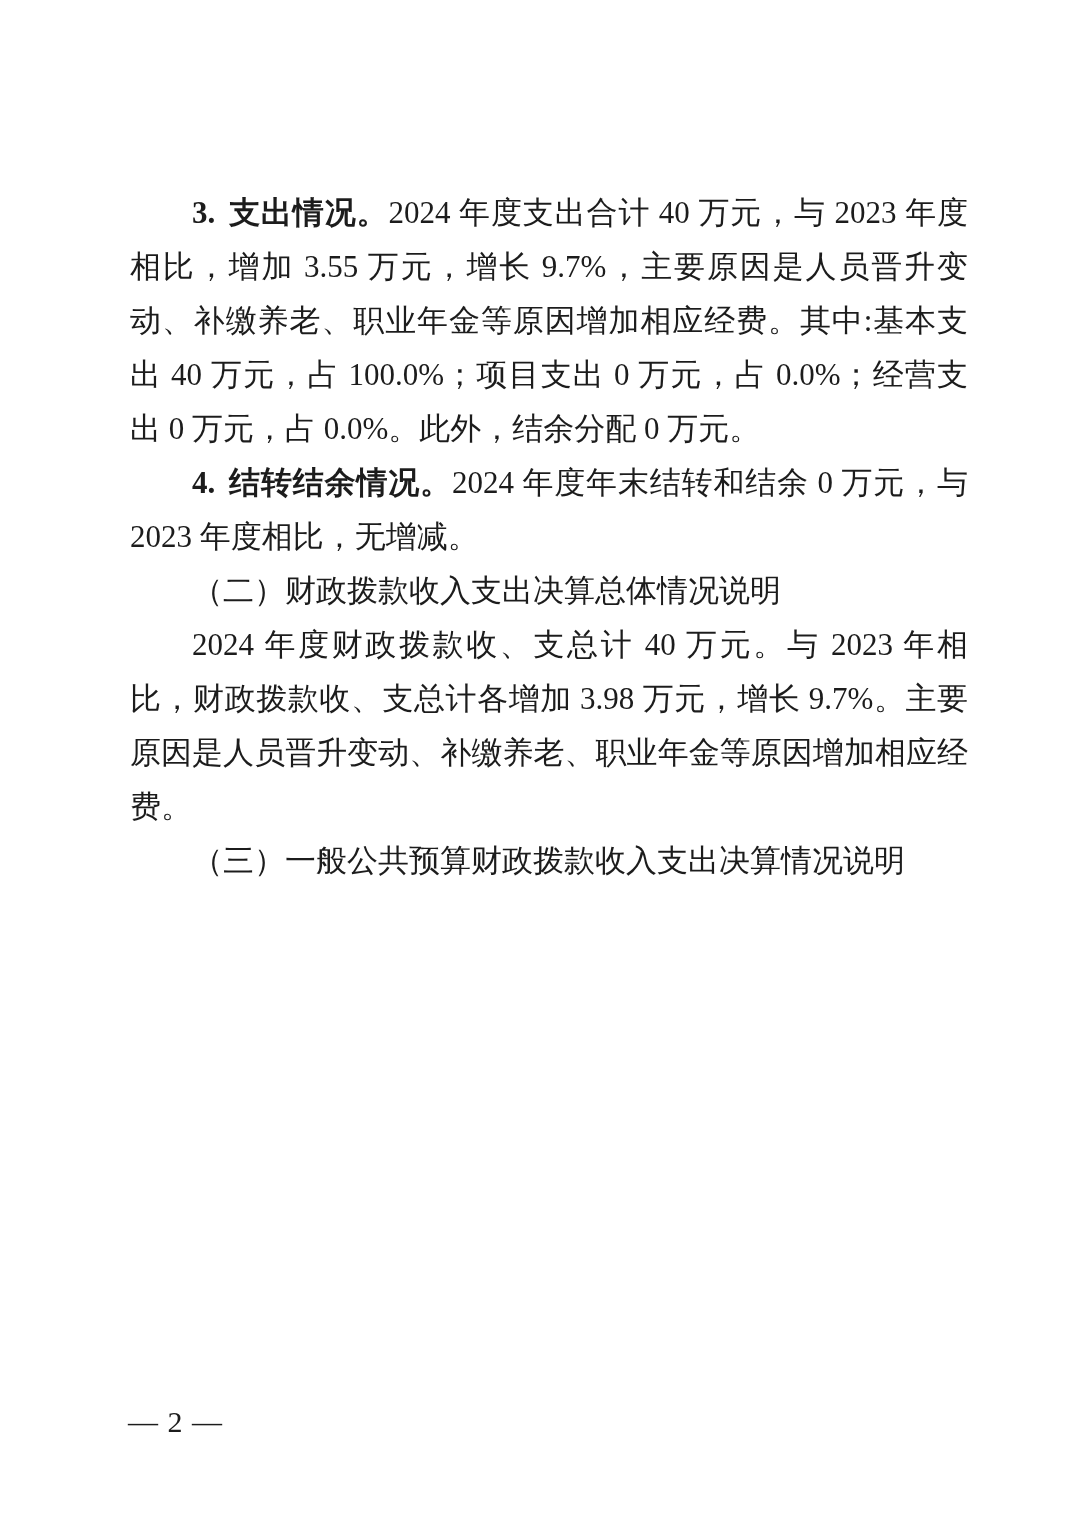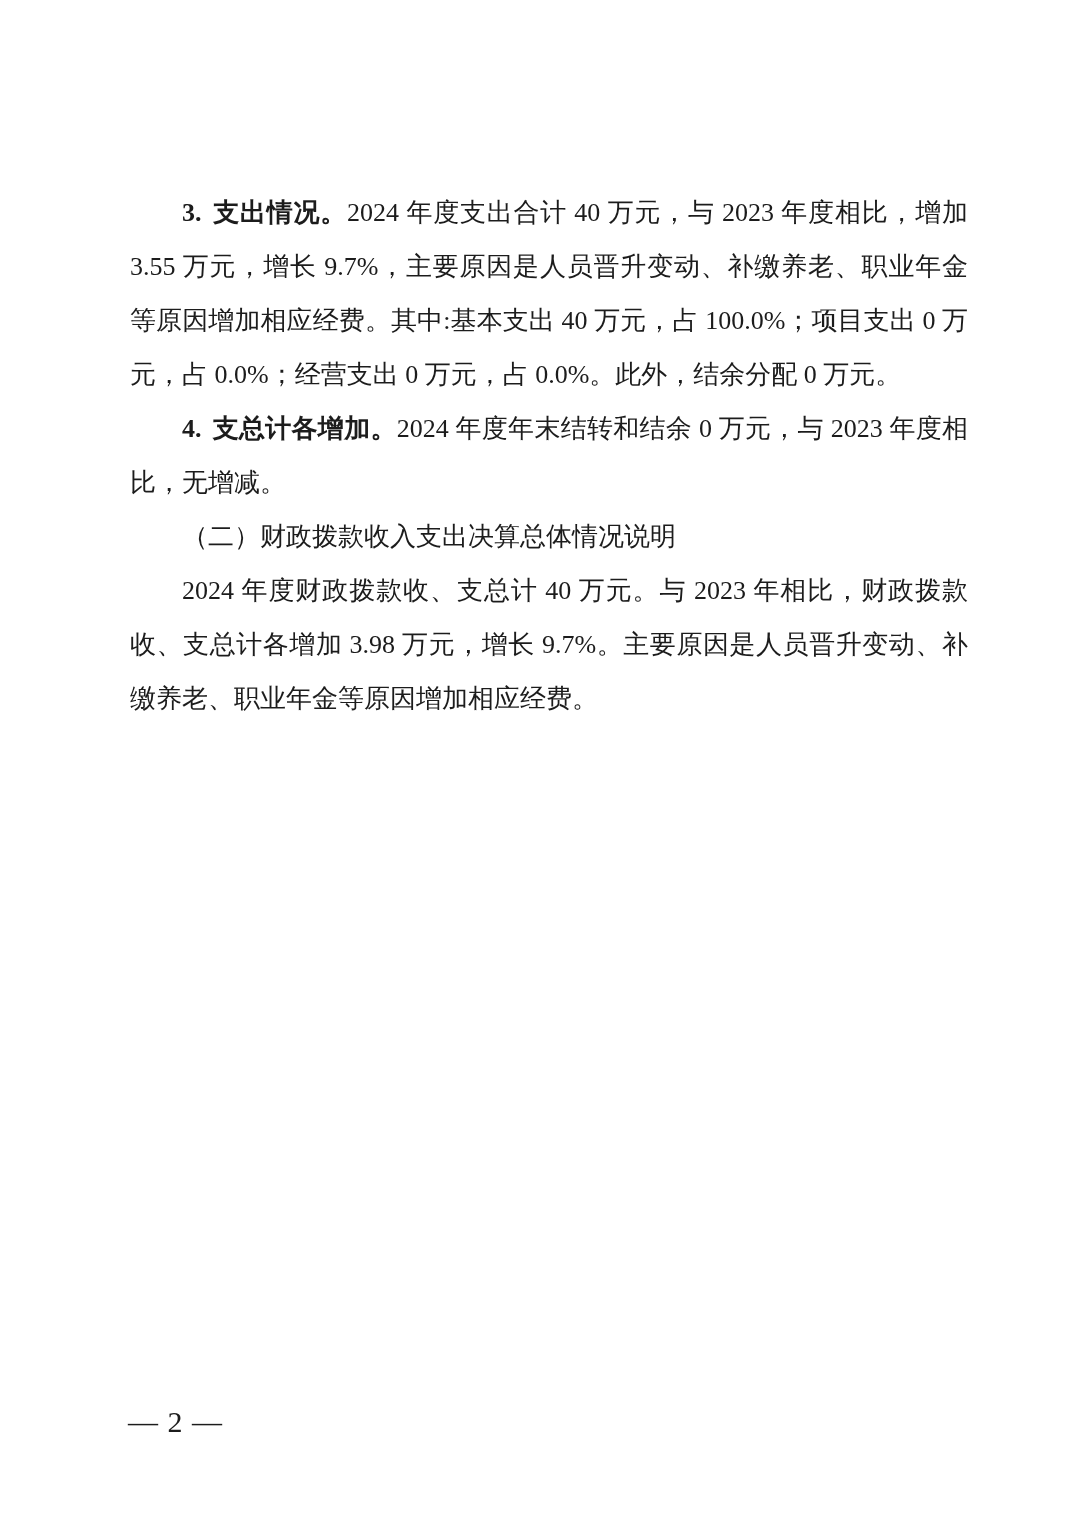--- a/index.html
+++ b/index.html
@@ -21,7 +21,7 @@
     left: 130px;
     top: 186px;
     width: 838px;
-    font-size: 26px;
+    font-size: 31px;
     line-height: 54px;
     text-align: justify;
   }

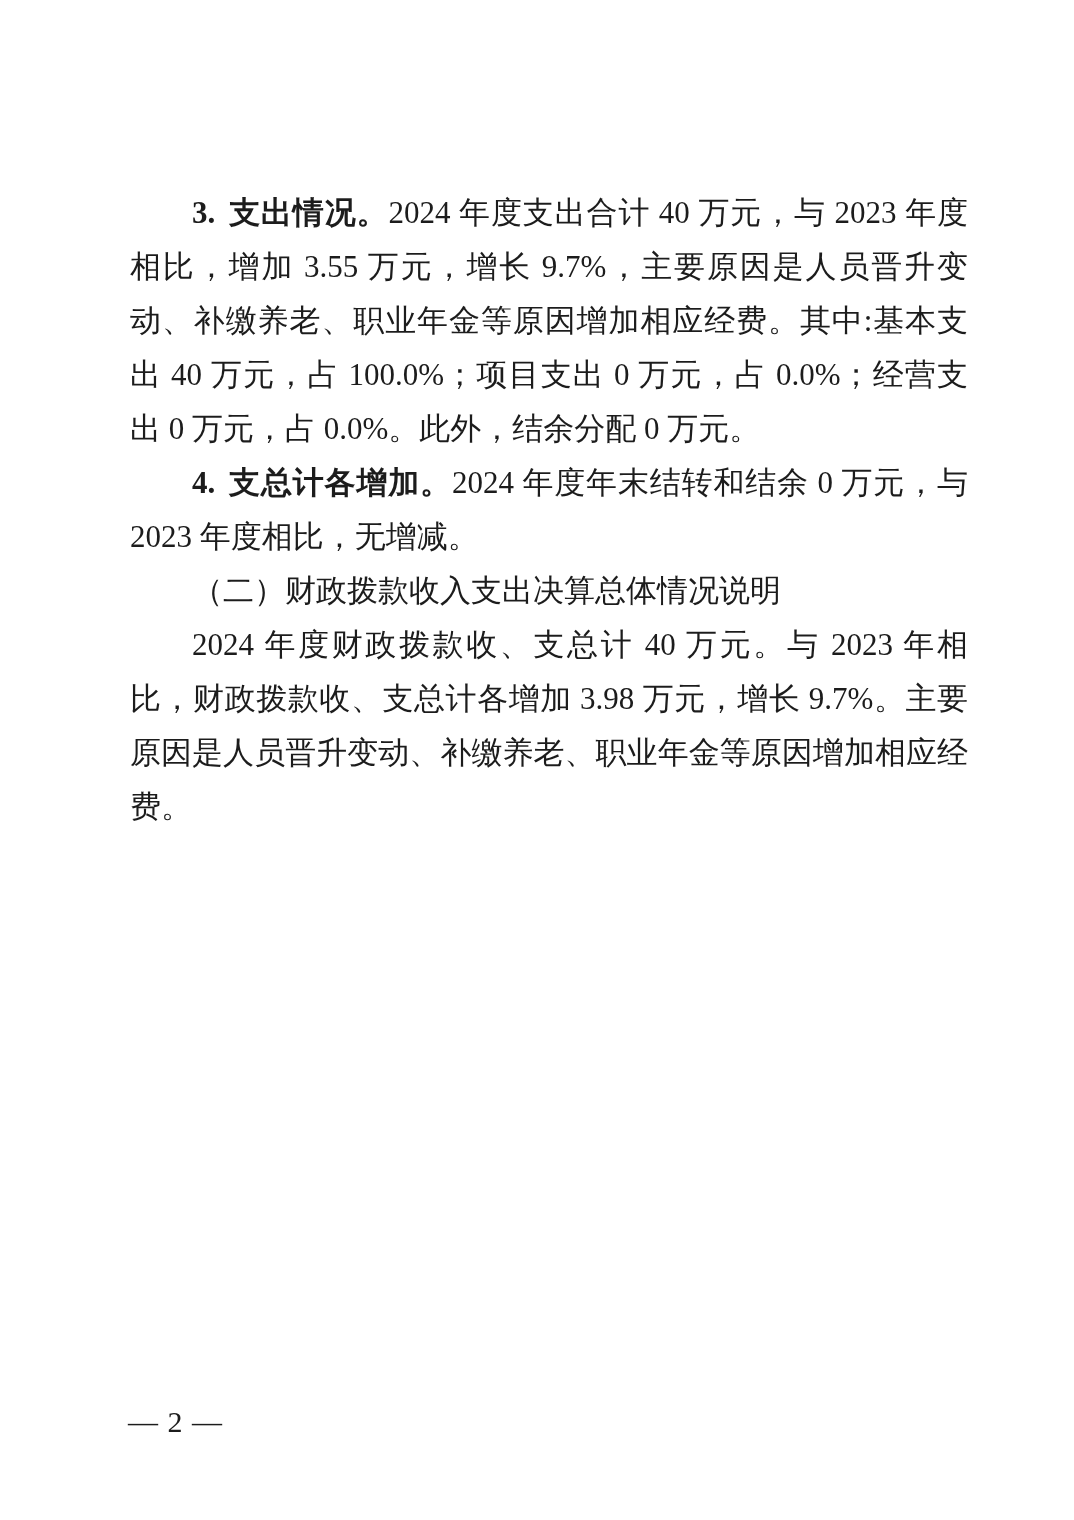--- a/index.html
+++ b/index.html
@@ -60,7 +60,7 @@
 
     <p class="para"><span class="para-lead-num">3.</span><span class="para-lead">支出情况。</span><span>2024 年度支出合计 40 万元，与 2023 年度相比，增加 3.55 万元，增长 9.7%，主要原因是人员晋升变动、补缴养老、职业年金等原因增加相应经费。其中:基本支出 40 万元，占 100.0%；项目支出 0 万元，占 0.0%；经营支出 0 万元，占 0.0%。此外，结余分配 0 万元。</span></p>
 
-    <p class="para"><span class="para-lead-num">4.</span><span class="para-lead">支总计各增加。</span><span>2024 年度年末结转和结余 0 万元，与 2023 年度相比，无增减。</span></p>
+    <p class="para"><span class="para-lead-num">4.</span><span class="para-lead">结转结余情况。</span><span>2024 年度年末结转和结余 0 万元，与 2023 年度相比，无增减。</span></p>
 
     <p class="para heading">（二）财政拨款收入支出决算总体情况说明</p>
 

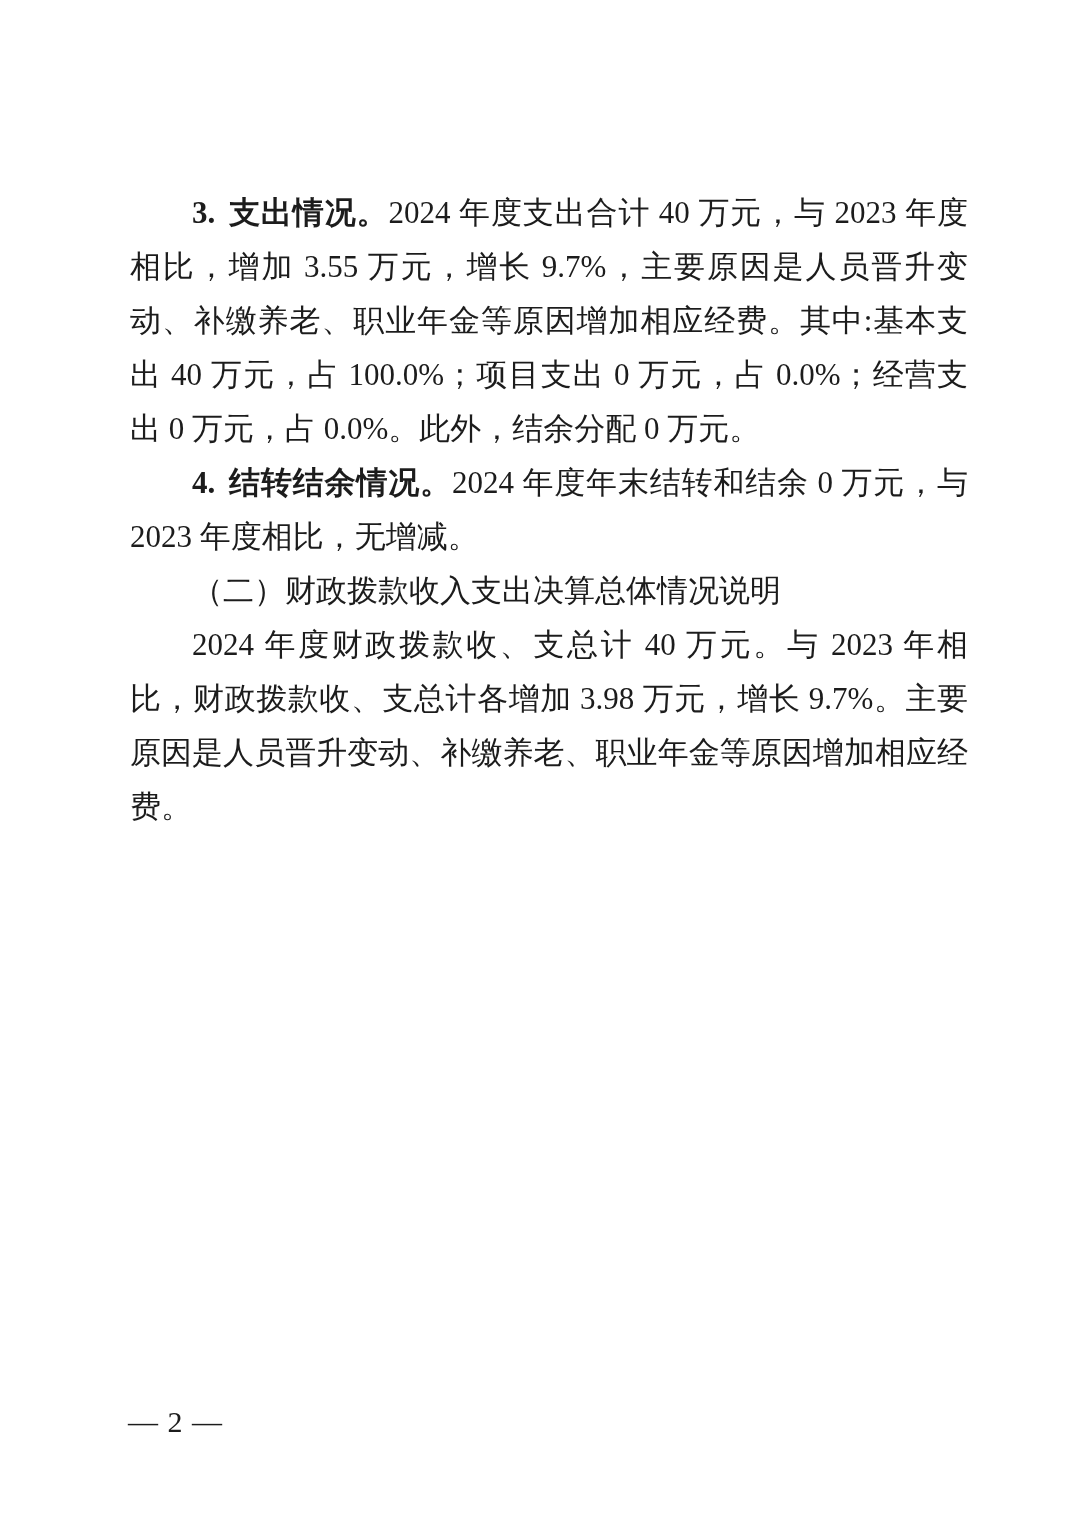--- a/index.html
+++ b/index.html
@@ -66,6 +66,7 @@
 
     <p class="para">2024 年度财政拨款收、支总计 40 万元。与 2023 年相比，财政拨款收、支总计各增加 3.98 万元，增长 9.7%。主要原因是人员晋升变动、补缴养老、职业年金等原因增加相应经费。</p>
 
+    <p class="para heading">（三）一般公共预算财政拨款收入支出决算情况说明</p>
 
 
 

